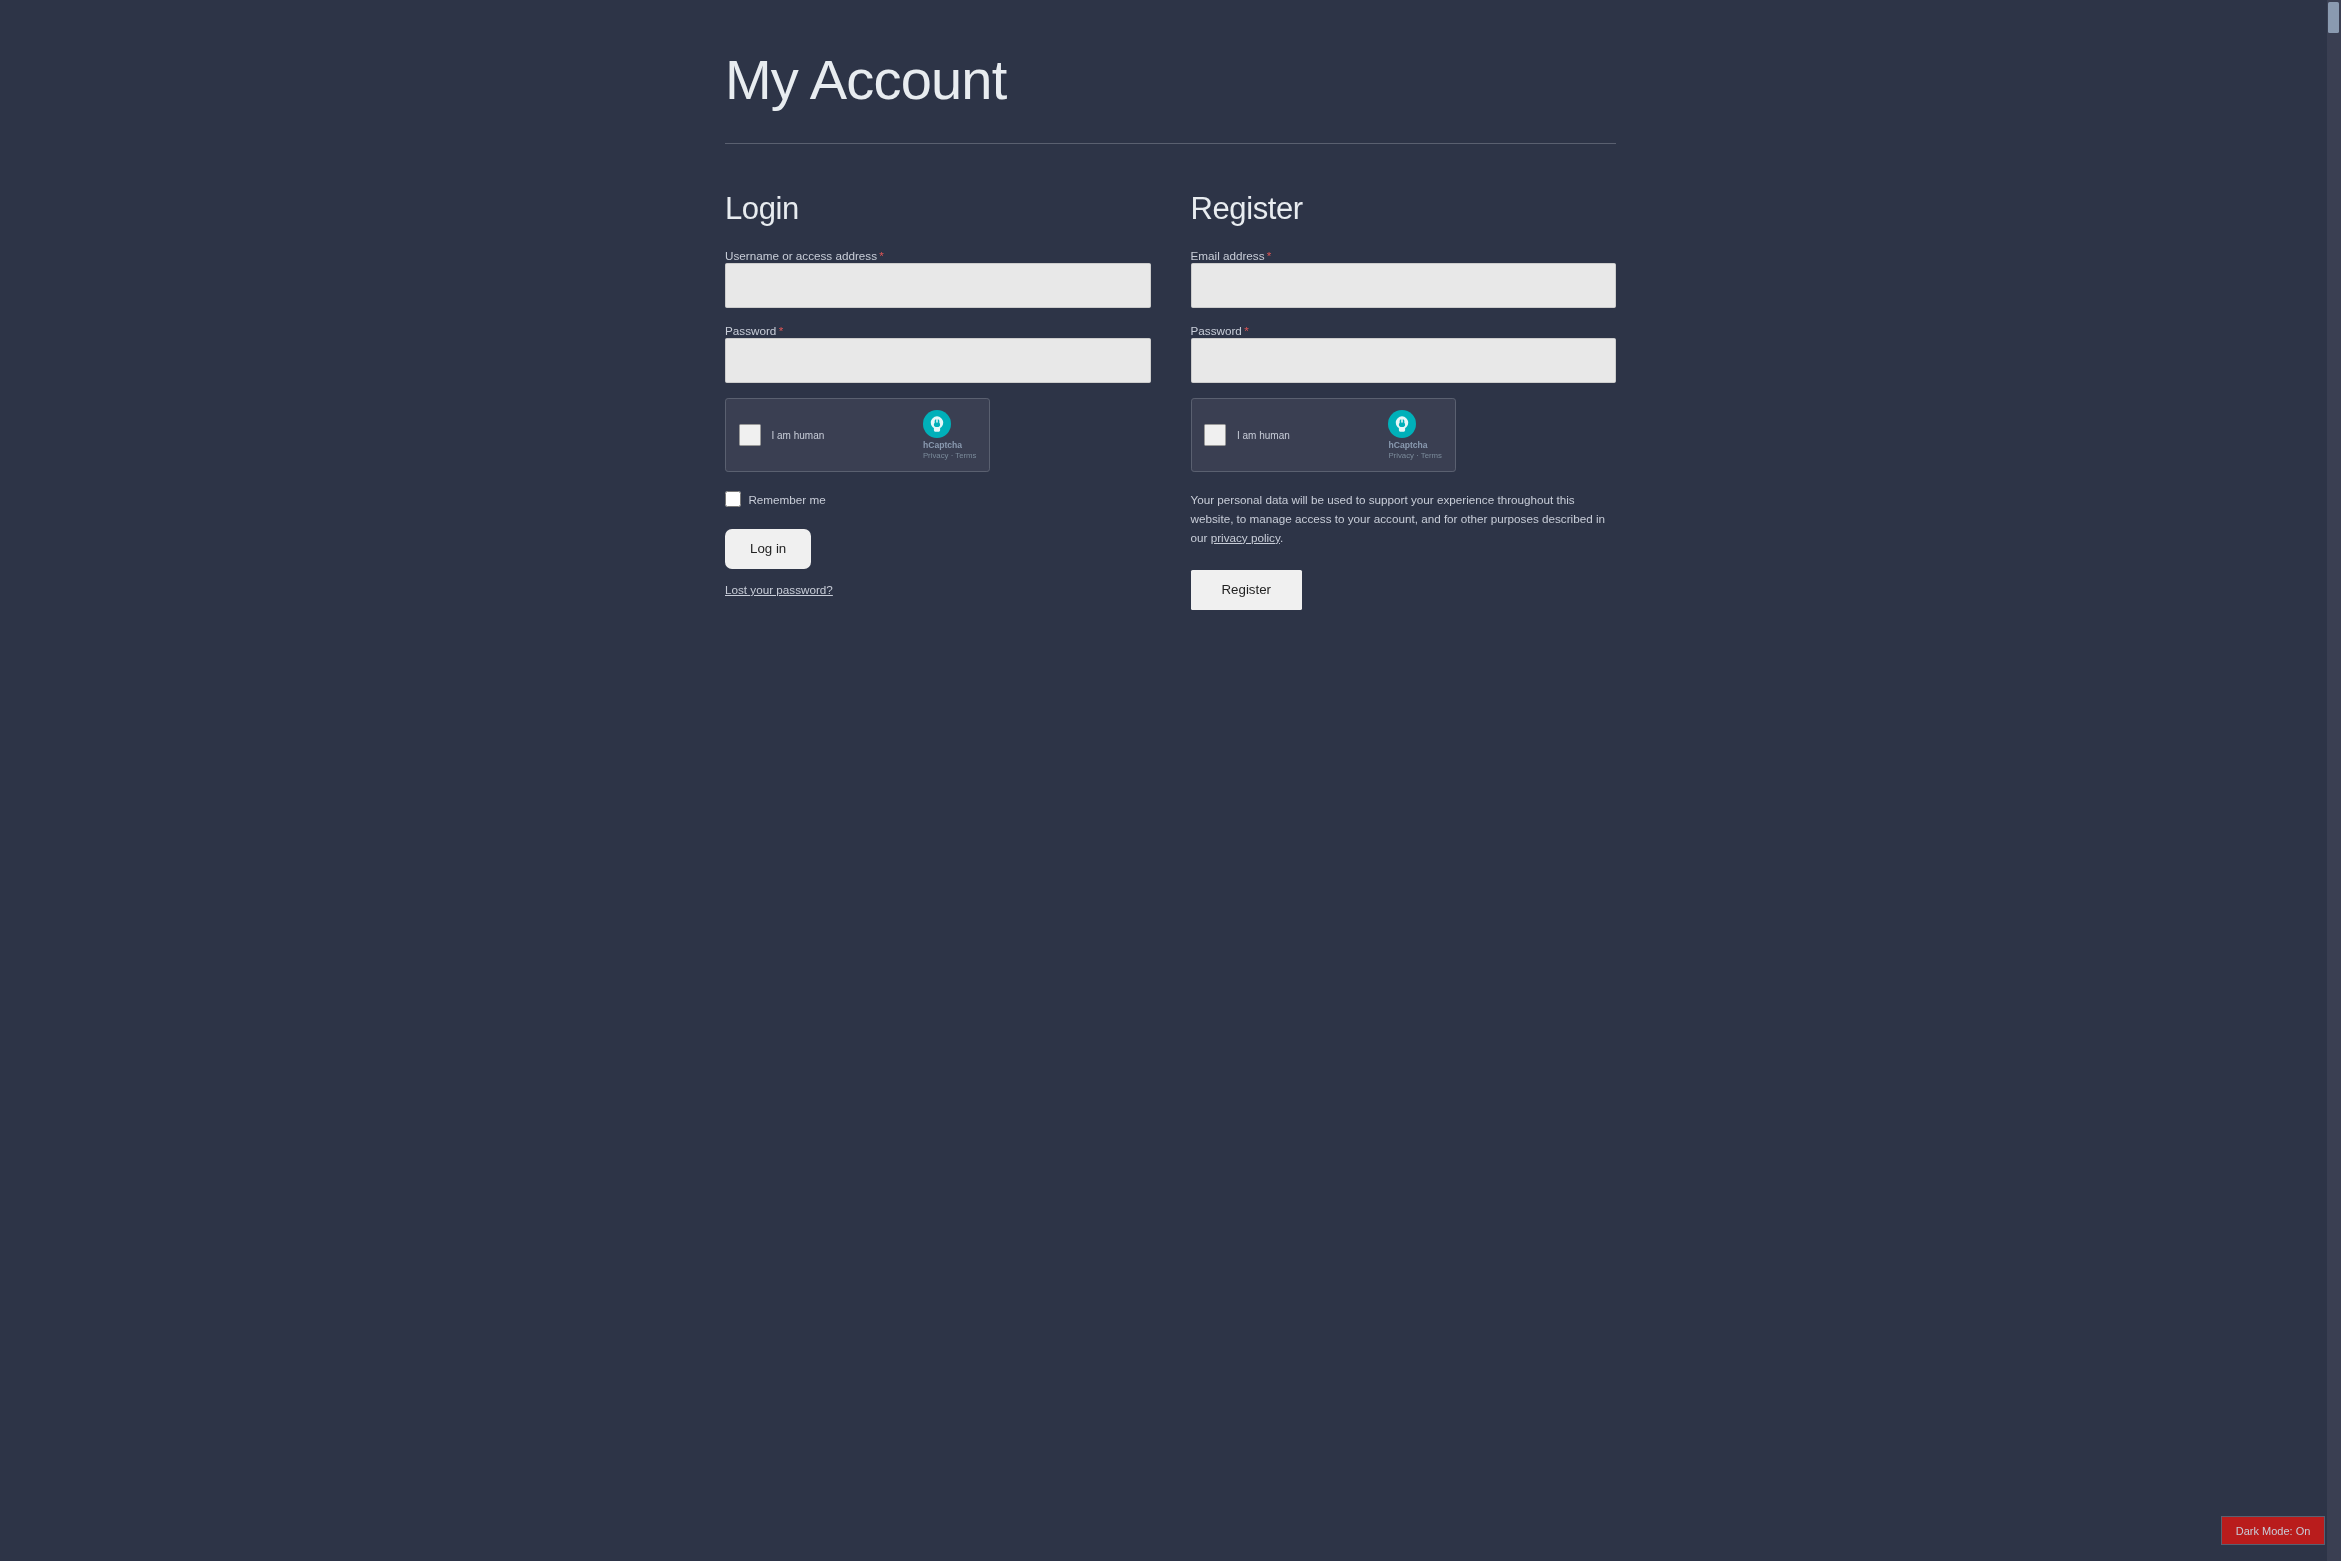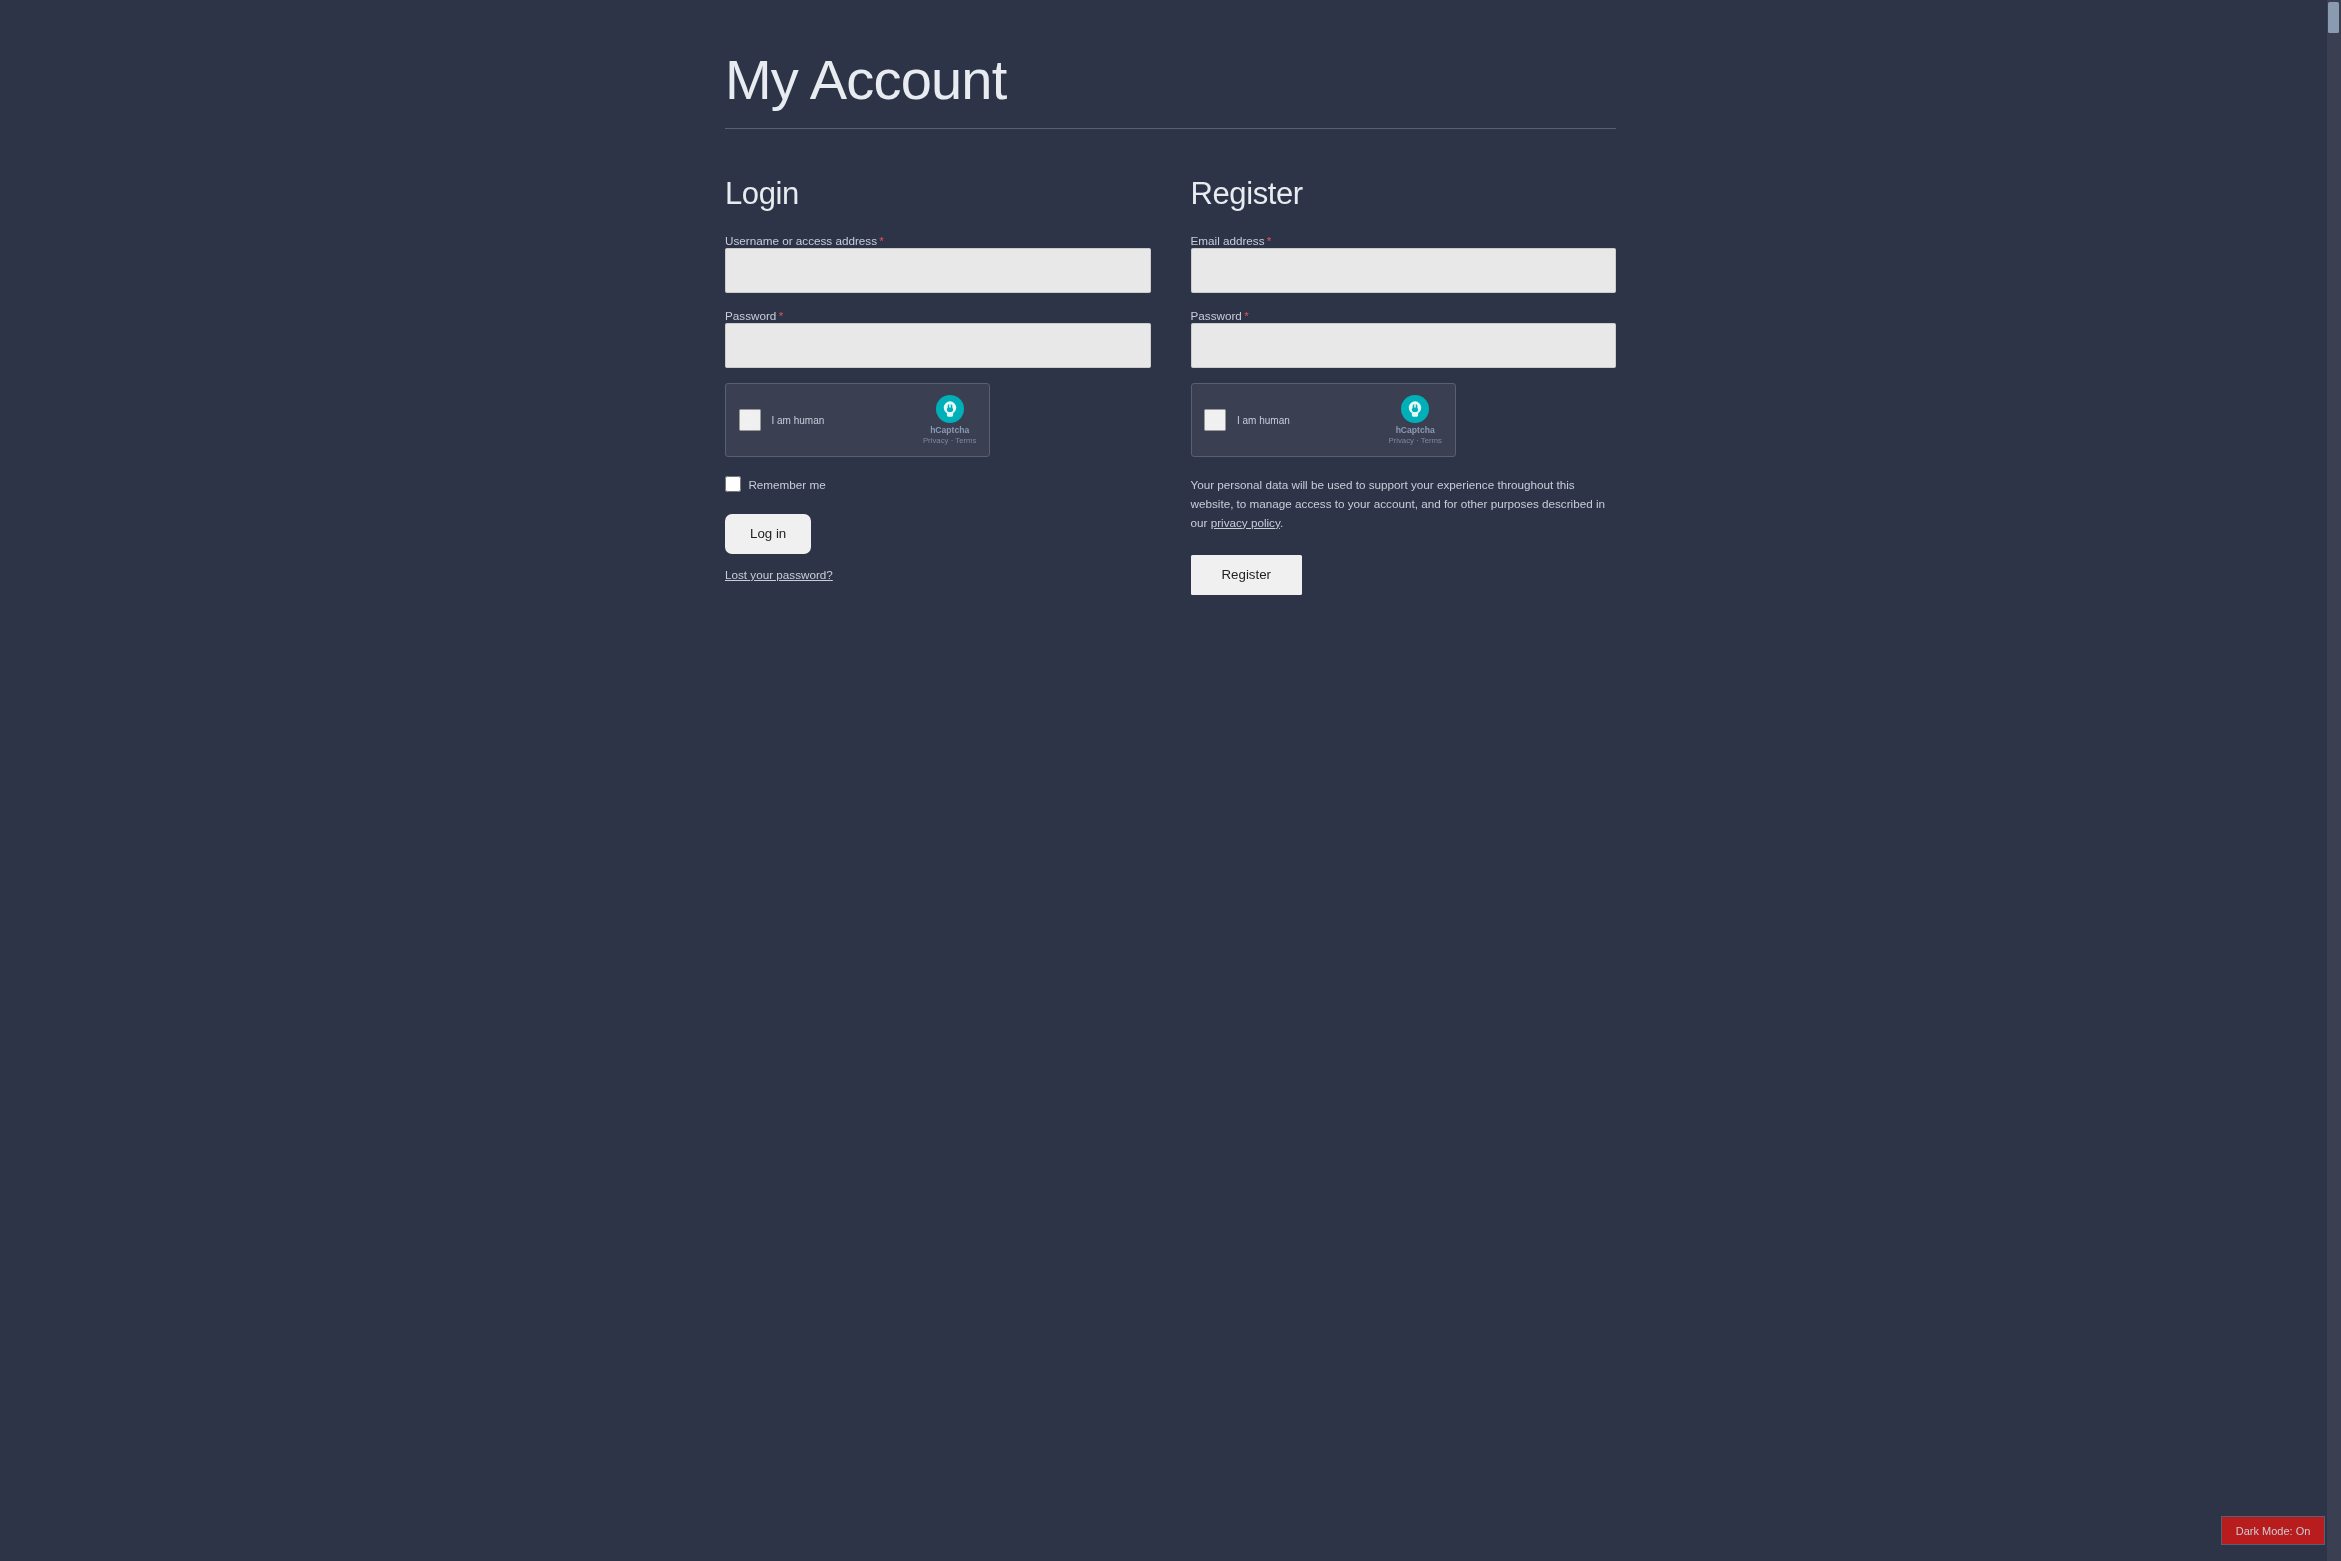--- a/index.html
+++ b/index.html
@@ -26,7 +26,7 @@
       font-size: 56px;
       font-weight: 300;
       color: #e8ecf0;
-      margin-bottom: 16px;
+      margin-bottom: 31px;
       letter-spacing: -0.8px;
     }
 

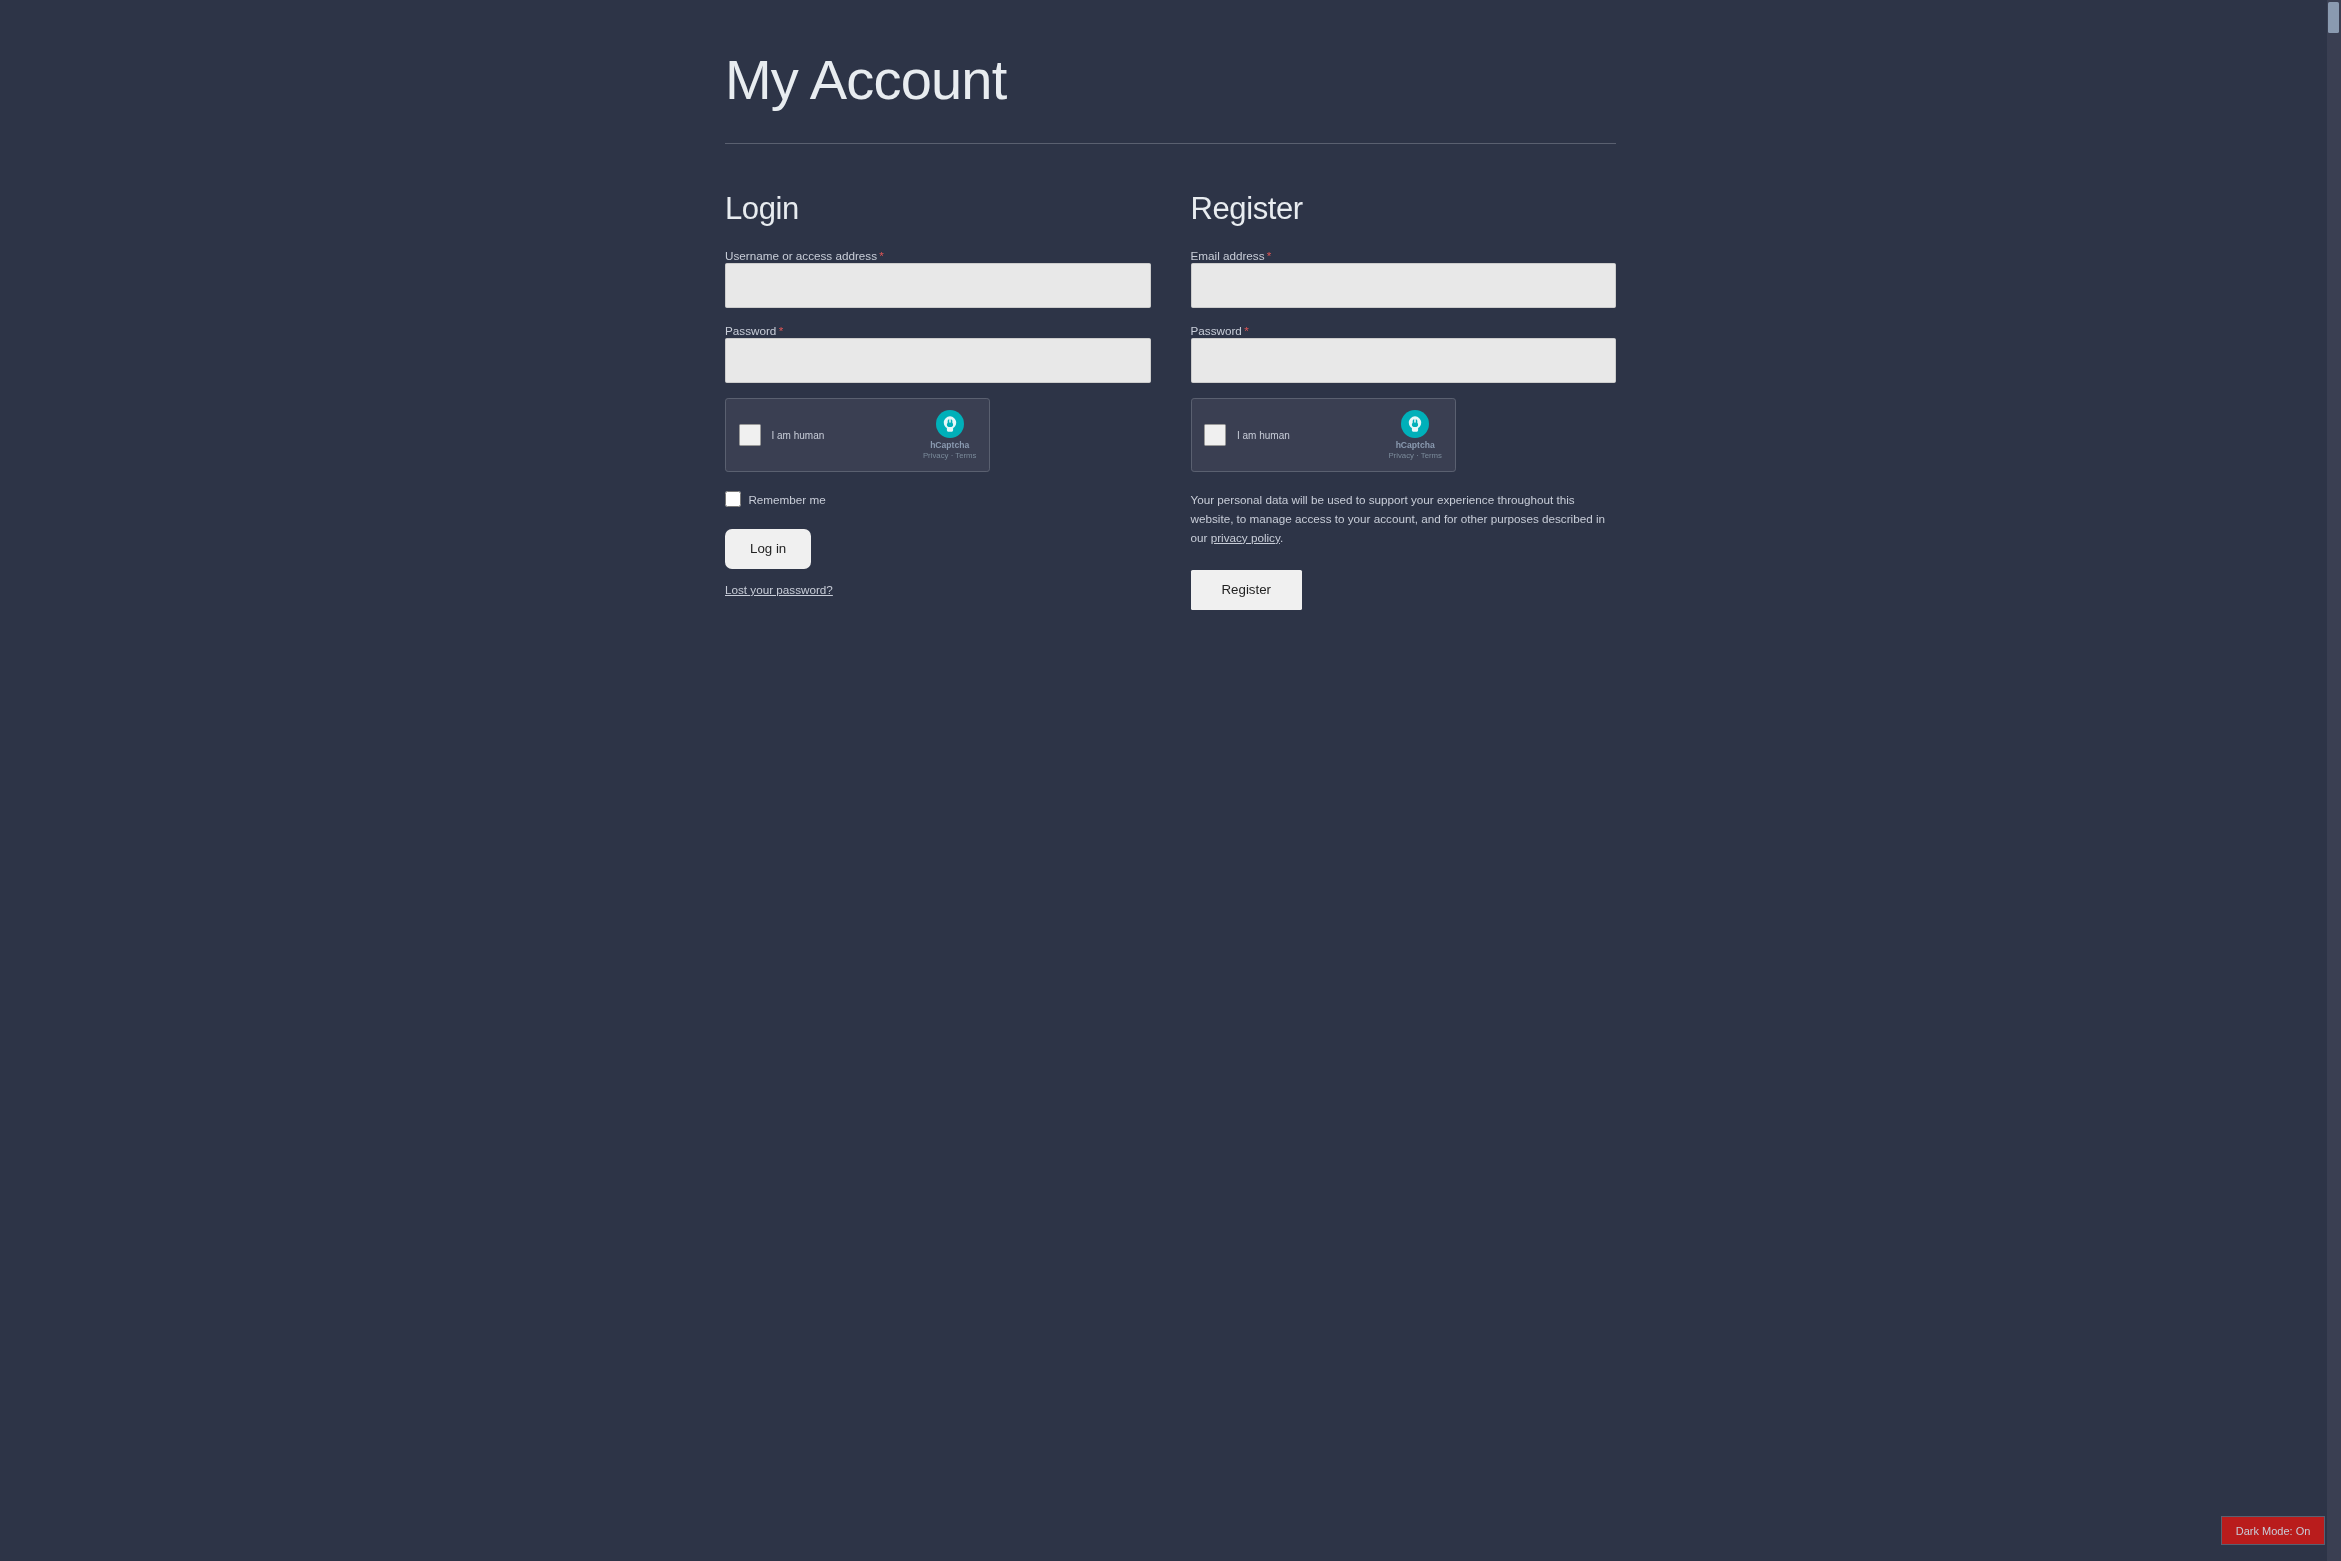--- a/index.html
+++ b/index.html
@@ -107,7 +107,6 @@
     .captcha-brand {
       display: flex;
       flex-direction: column;
-      align-items: center;
       gap: 1.6px;
     }
 

